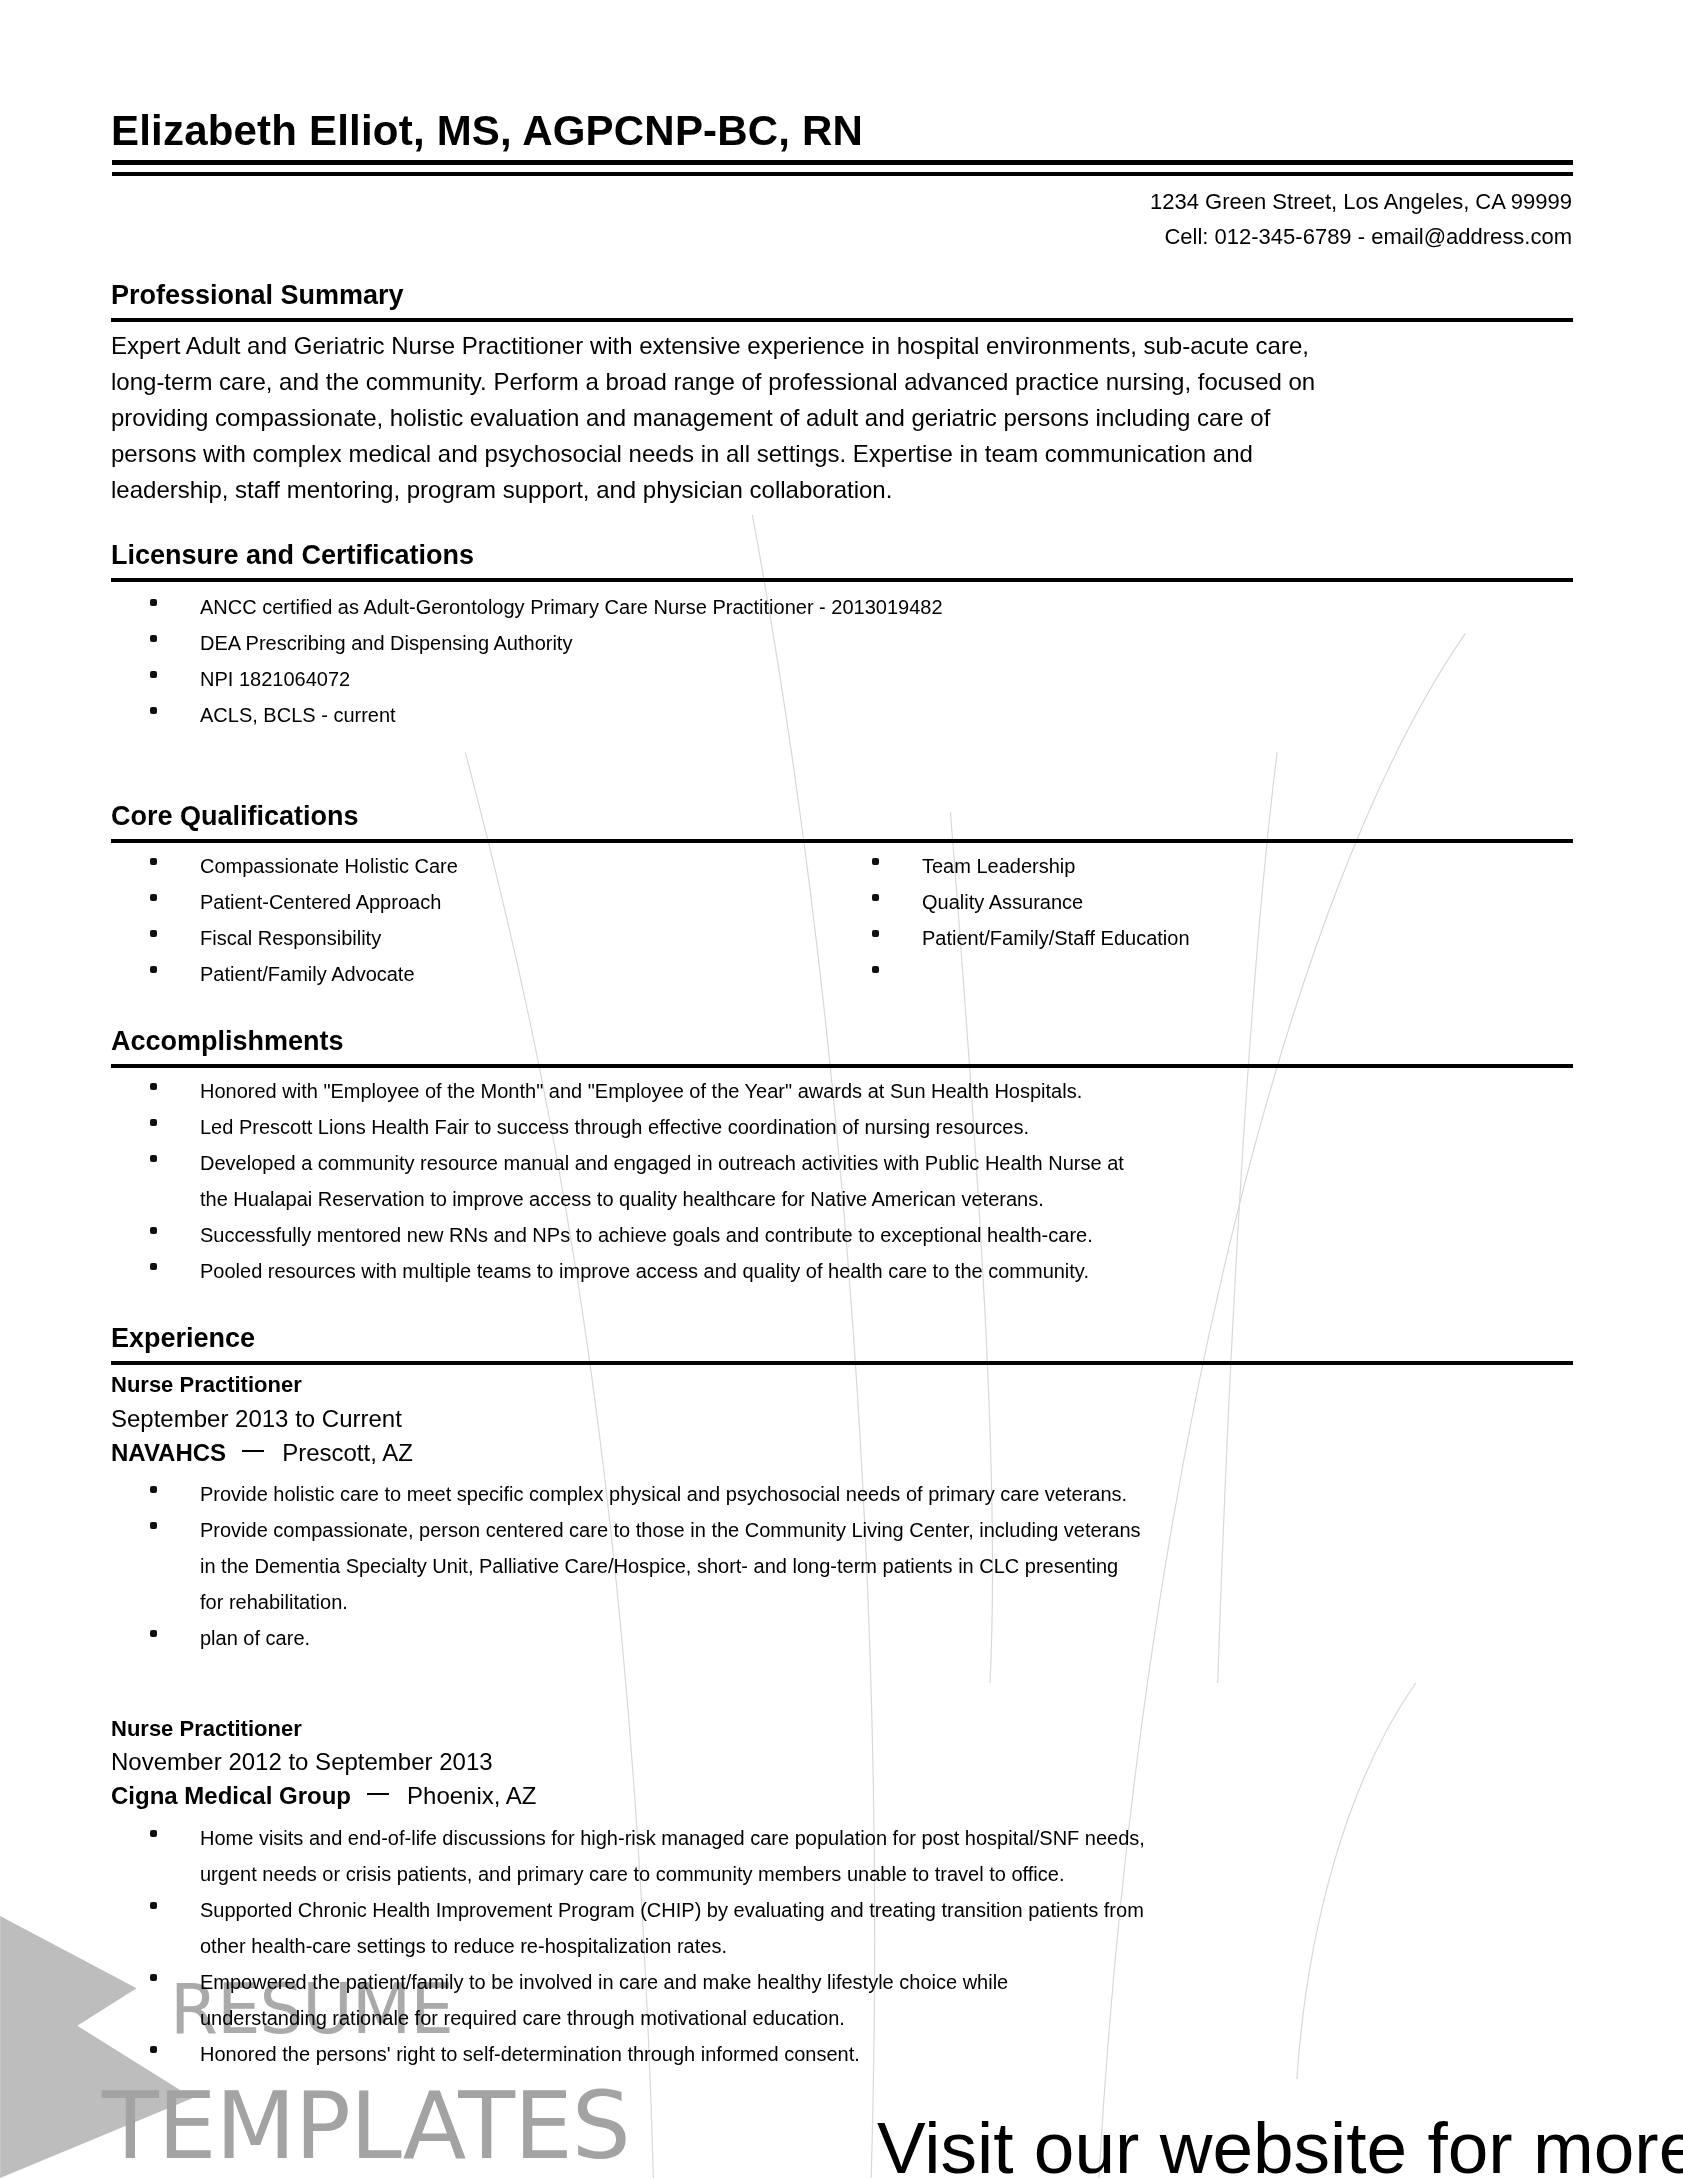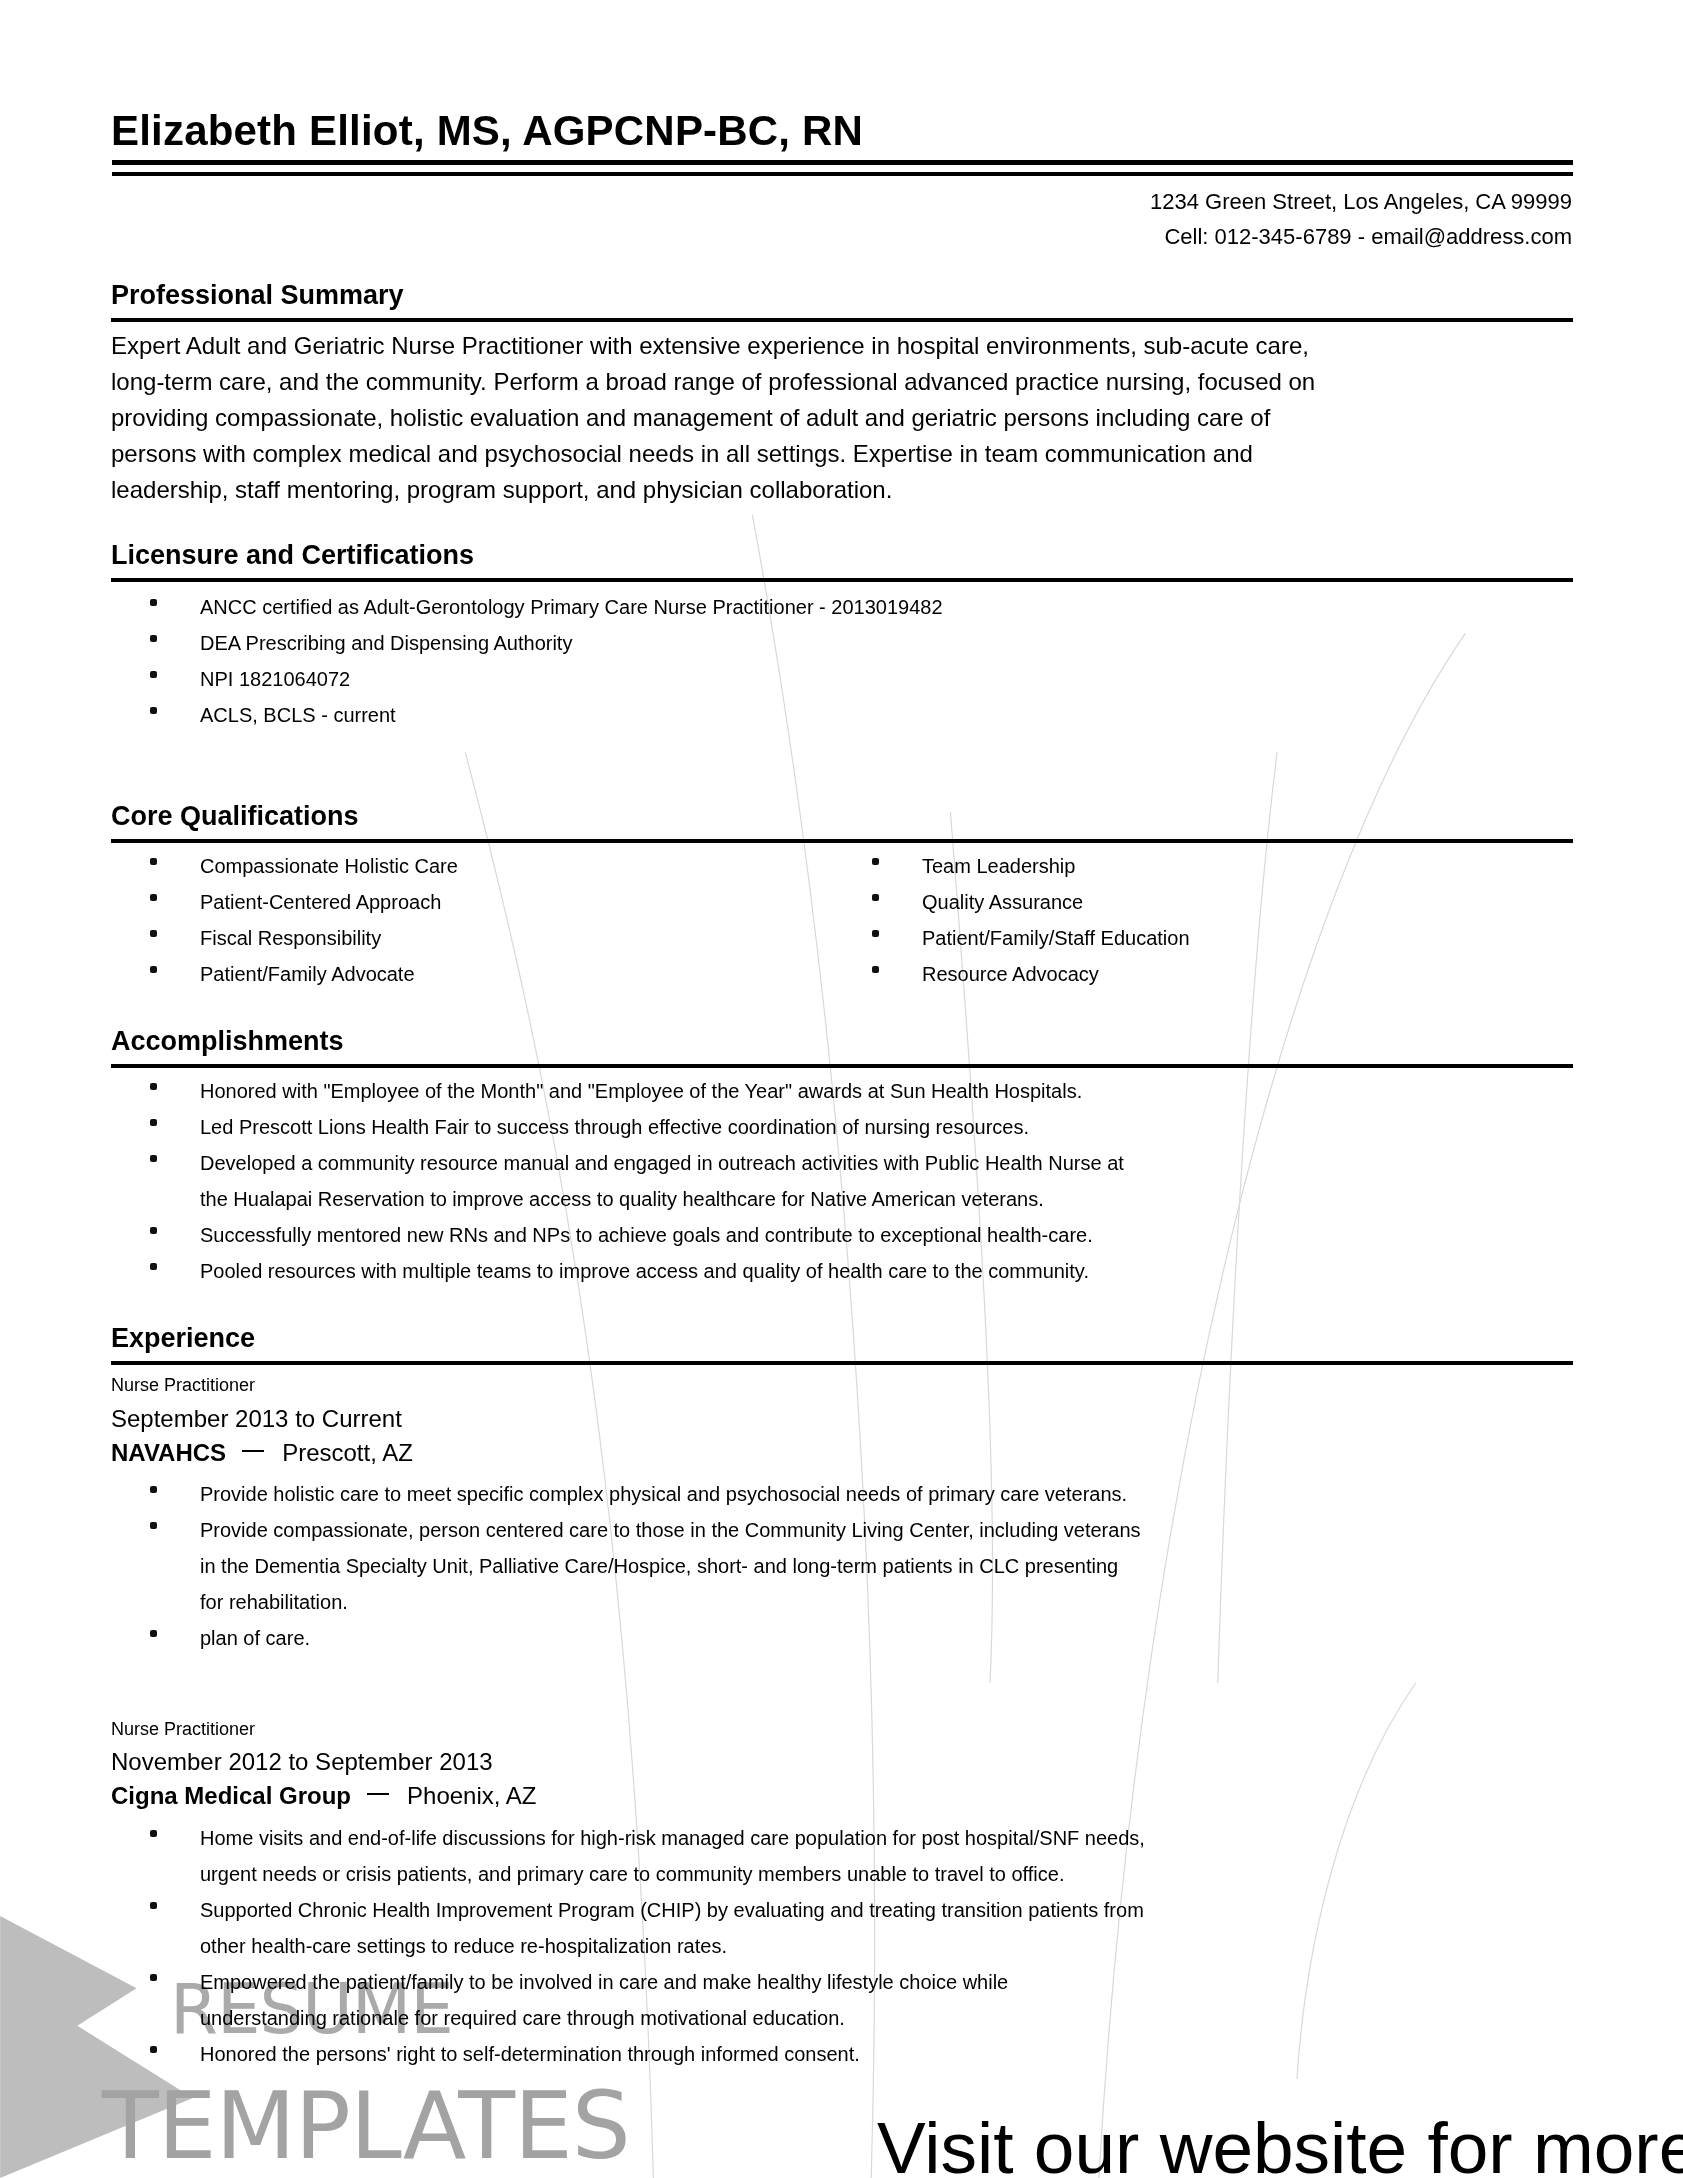--- a/index.html
+++ b/index.html
@@ -119,7 +119,6 @@
       </li>
     <li>
         <span class="dot"></span>
-        <span class="bl">Resource Advocacy</span>
       </li>
   </ul>
 </div>

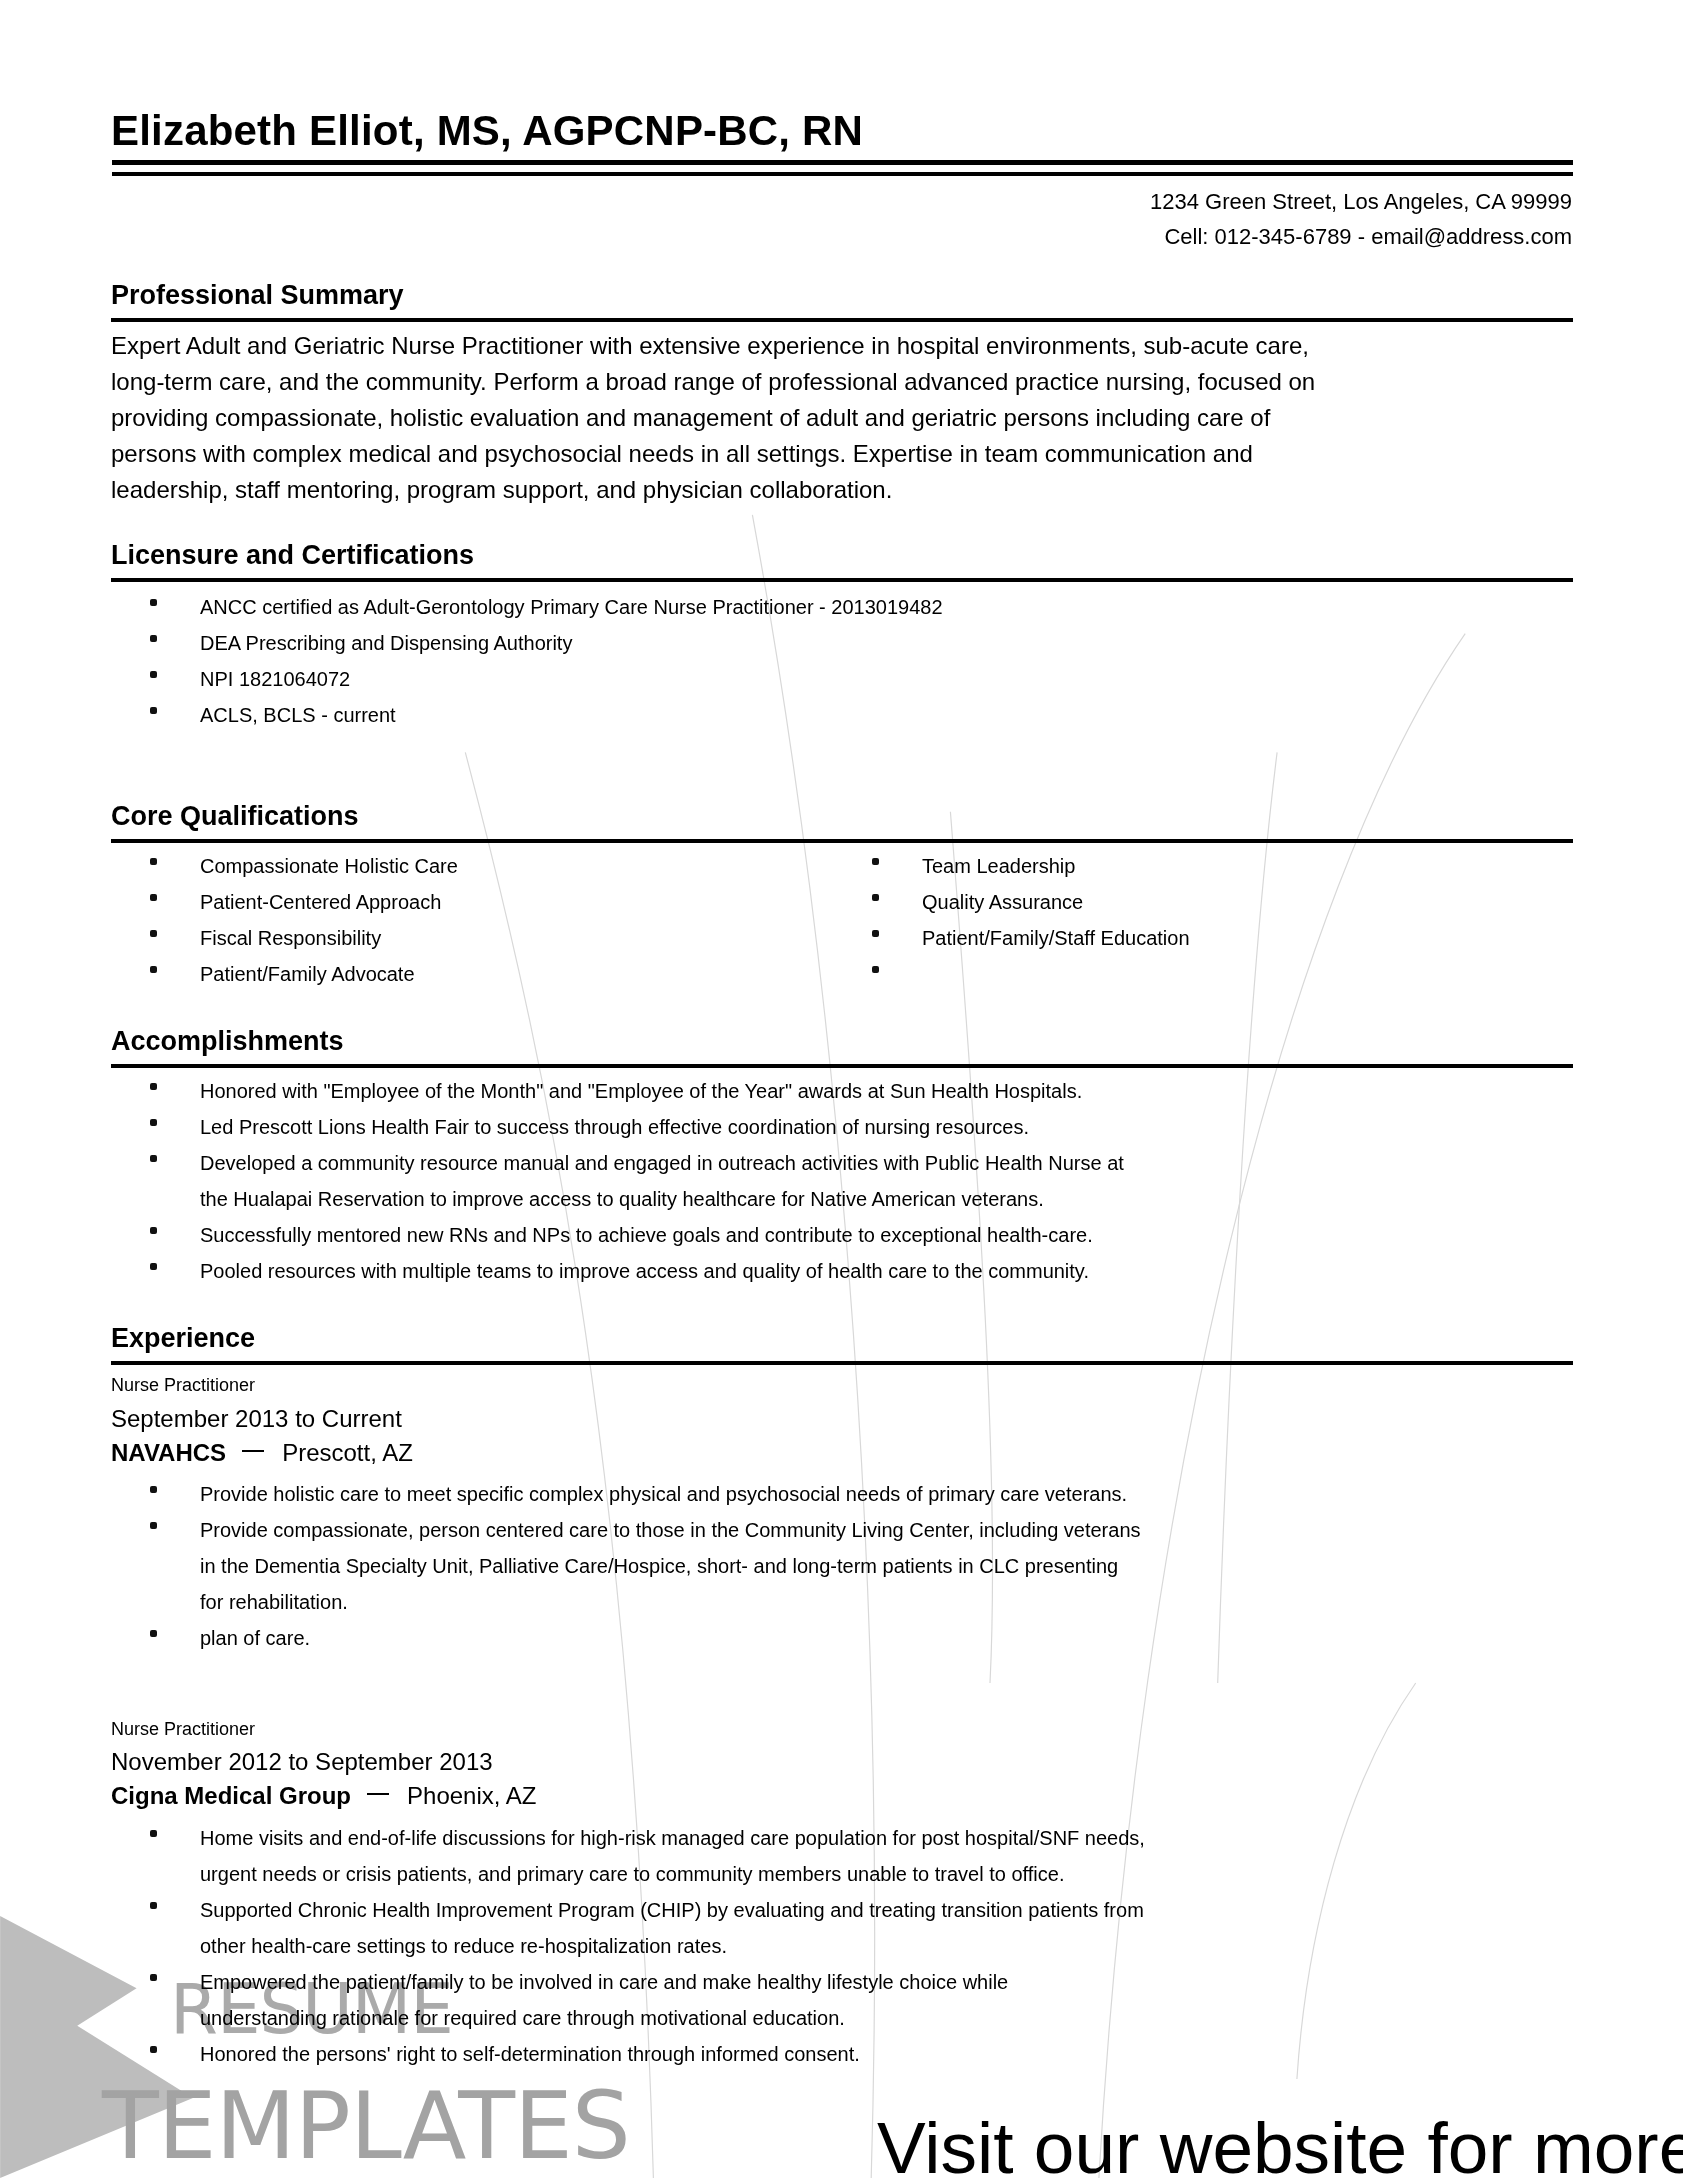--- a/index.html
+++ b/index.html
@@ -18,7 +18,7 @@
   ul.blist li .dot { position:absolute; left:39px; top:10px; width:7px; height:7px; background:#111; border-radius:2px; }
   .list { left:111px; width:1485px; }
   .col2 { left:833px; width:693px; }
-  .job-title { left:111px; font-size:18px; font-weight:normal; line-height:34px; white-space:nowrap; }
+  .job-title { left:111px; font-size:22px; font-weight:bold; line-height:34px; white-space:nowrap; }
   .job-line { left:111px; font-size:24px; line-height:34px; white-space:nowrap; }
   .company { font-weight:bold; }
   .dash { display:inline-block; width:22px; height:2px; background:#000; vertical-align:9px; margin:0 18px 0 16px; }

